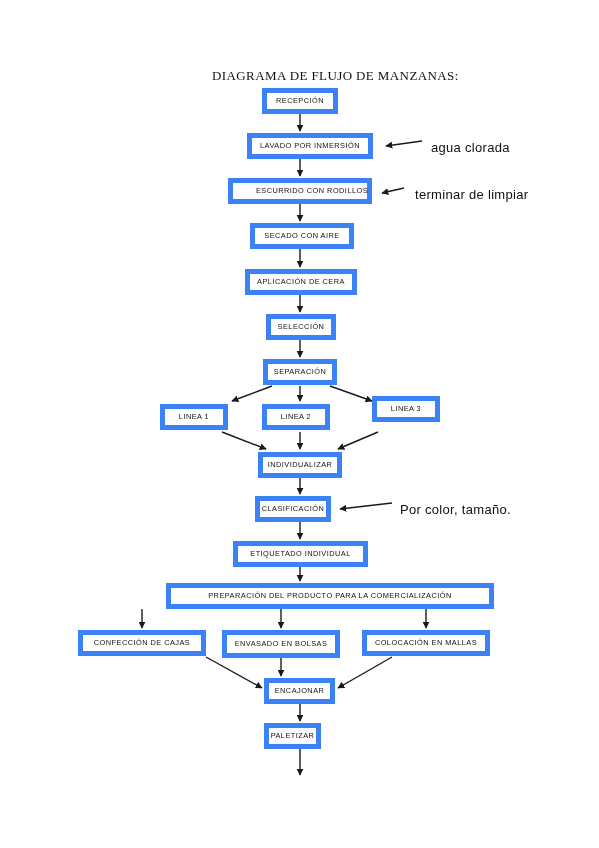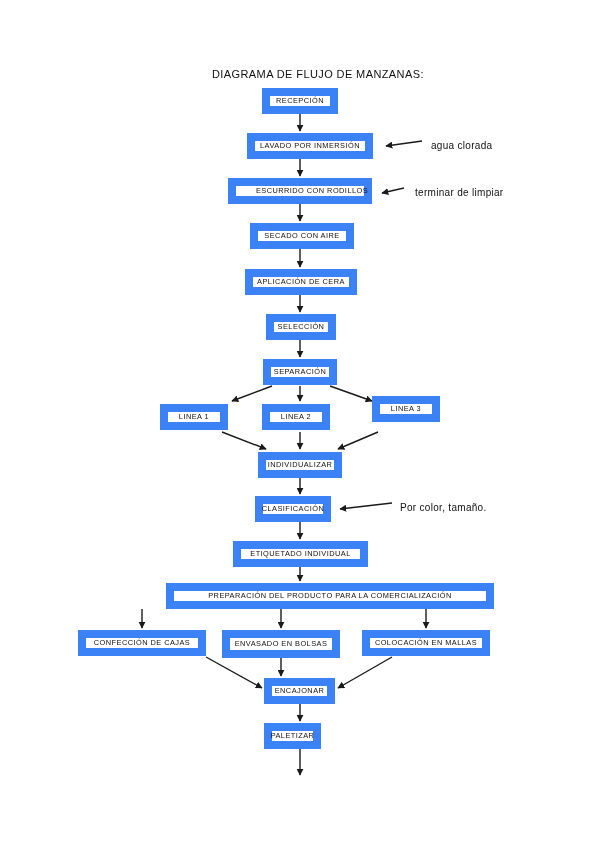--- a/index.html
+++ b/index.html
@@ -26,10 +26,11 @@
   }
   .title{
     position:absolute;
-    font-size:11px;
+    font-size:13px;
     letter-spacing:0.4px;
     white-space:nowrap;
     color:#111111;
+    font-family:Liberation Serif, serif;
   }
   .annot{
     position:absolute;

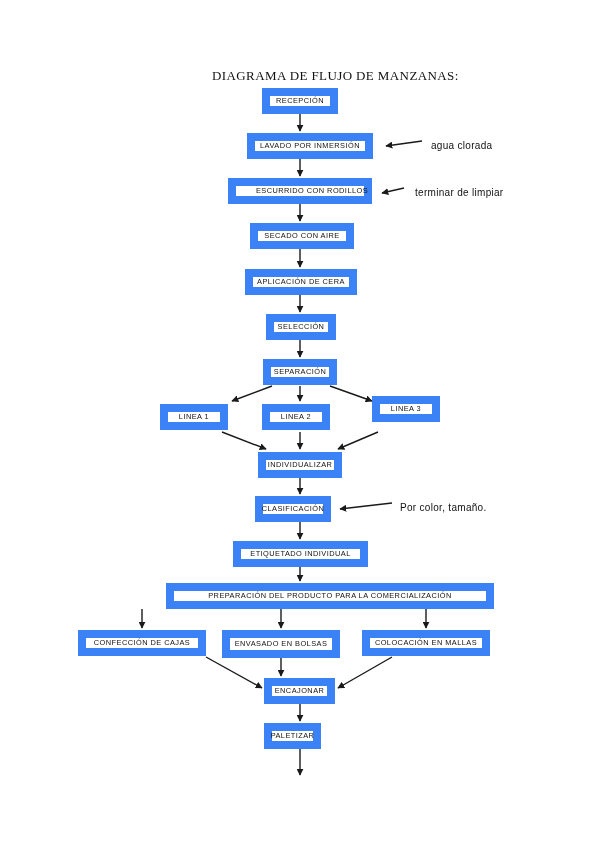--- a/index.html
+++ b/index.html
@@ -14,7 +14,7 @@
   .node{
     position:absolute;
     box-sizing:border-box;
-    border:8px solid #3b82f6;
+    border:5px solid #3b82f6;
     background:#ffffff;
     display:flex;align-items:center;justify-content:center;
     text-align:center;

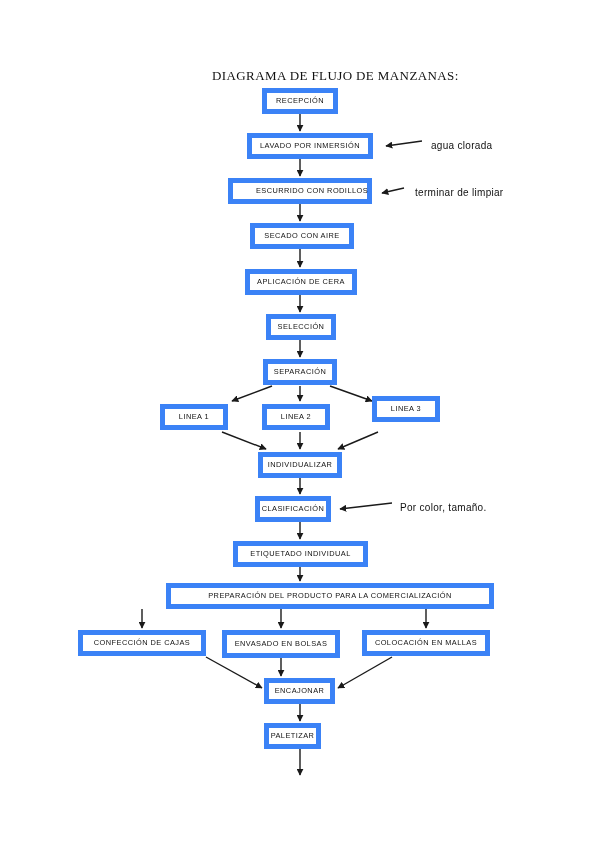--- a/index.html
+++ b/index.html
@@ -34,7 +34,7 @@
   }
   .annot{
     position:absolute;
-    font-size:10px;
+    font-size:13px;
     letter-spacing:0.3px;
     white-space:nowrap;
     color:#111111;

